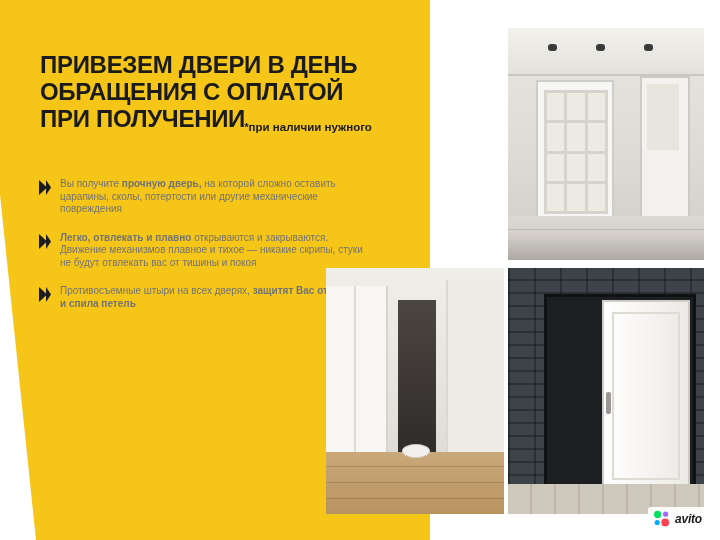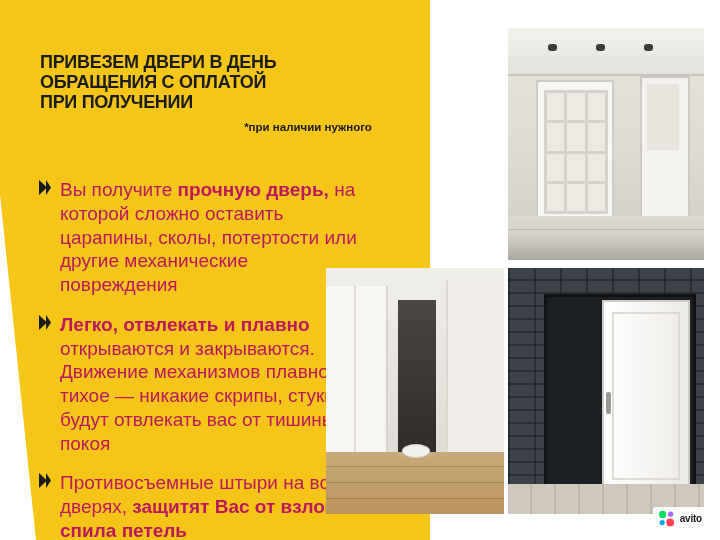--- a/index.html
+++ b/index.html
@@ -44,7 +44,7 @@
     left: 40px;
     top: 52px;
     width: 320px;
-    font-size: 18px;
+    font-size: 24px;
     font-weight: bold;
     line-height: 1.12;
     letter-spacing: -0.3px;

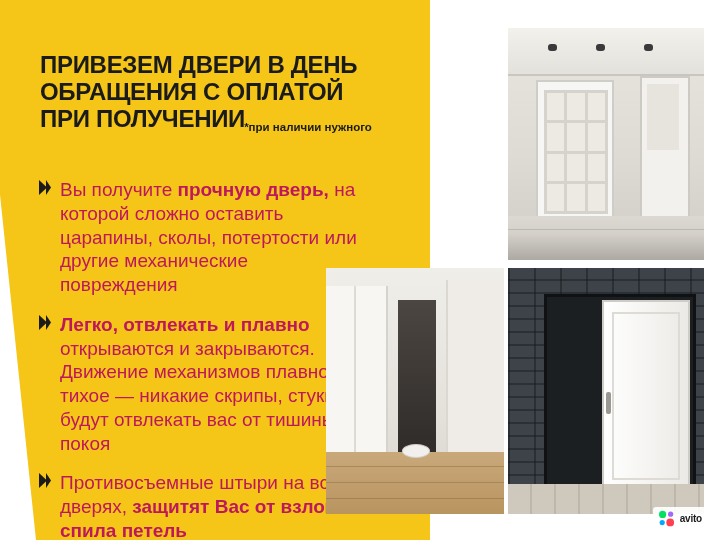--- a/index.html
+++ b/index.html
@@ -76,9 +76,9 @@
     position: relative;
     padding-left: 22px;
     margin-bottom: 16px;
-    font-size: 19px;
+    font-size: 10px;
     line-height: 1.25;
-    color: #be185d;
+    color: #737373;
   }
   .bullet .arrow {
     position: absolute;

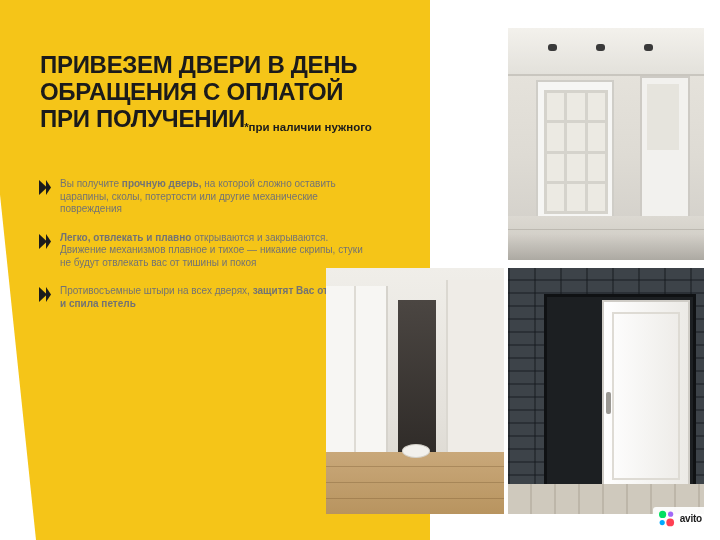--- a/index.html
+++ b/index.html
@@ -247,10 +247,11 @@
     position: relative;
   }
   .avito-text {
-    font-size: 10px;
+    font-size: 12px;
     font-weight: bold;
     color: #1b1b1b;
     letter-spacing: -0.2px;
+    font-style: italic;
   }
 </style>
 </head>

